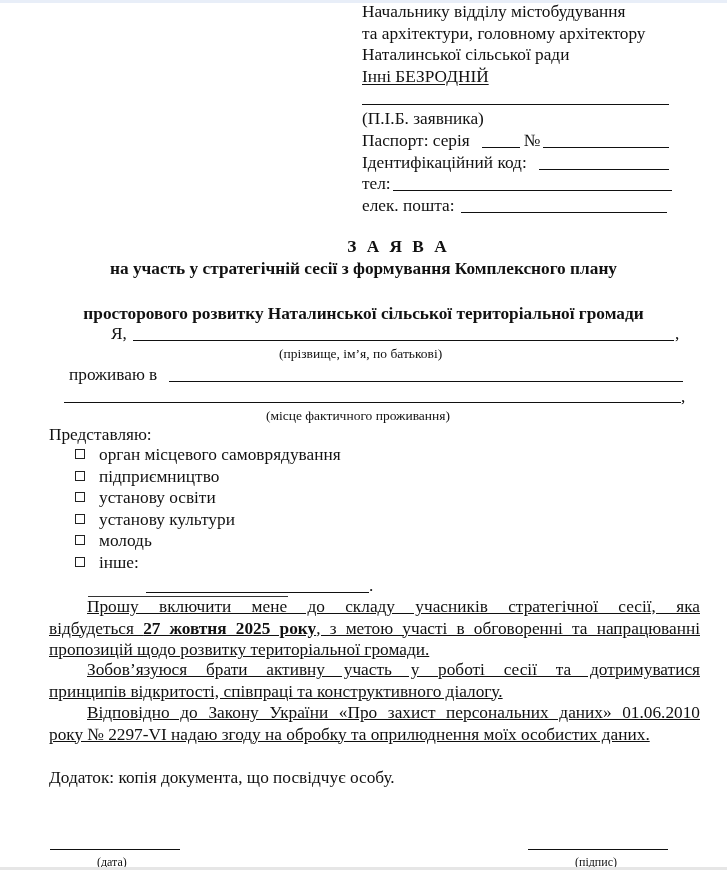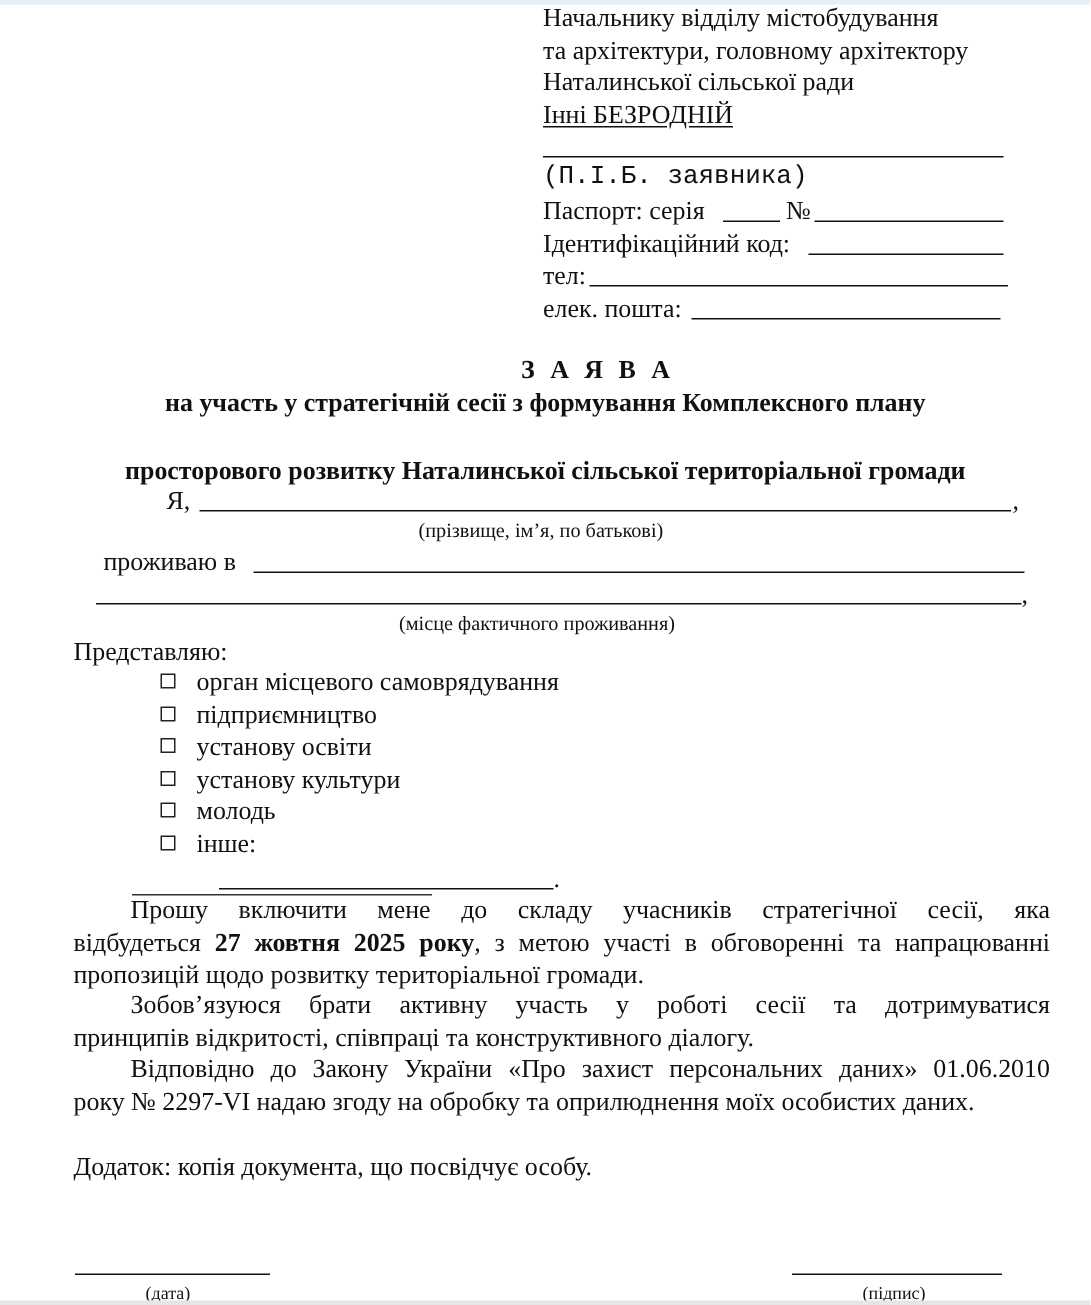--- a/index.html
+++ b/index.html
@@ -48,7 +48,7 @@
 </div>
 
 <div class="line" style="left:362px; top:104px; width:307px;"></div>
-<div class="abs" style="left:362px; top:108px;font-family:Liberation Mono, monospace;">(П.І.Б. заявника)</div>
+<div class="abs" style="left:362px; top:108px;">(П.І.Б. заявника)</div>
 
 <div class="abs" style="left:362px; top:130px;">Паспорт: серія</div>
 <div class="line" style="left:482px; top:147px; width:38px;"></div>

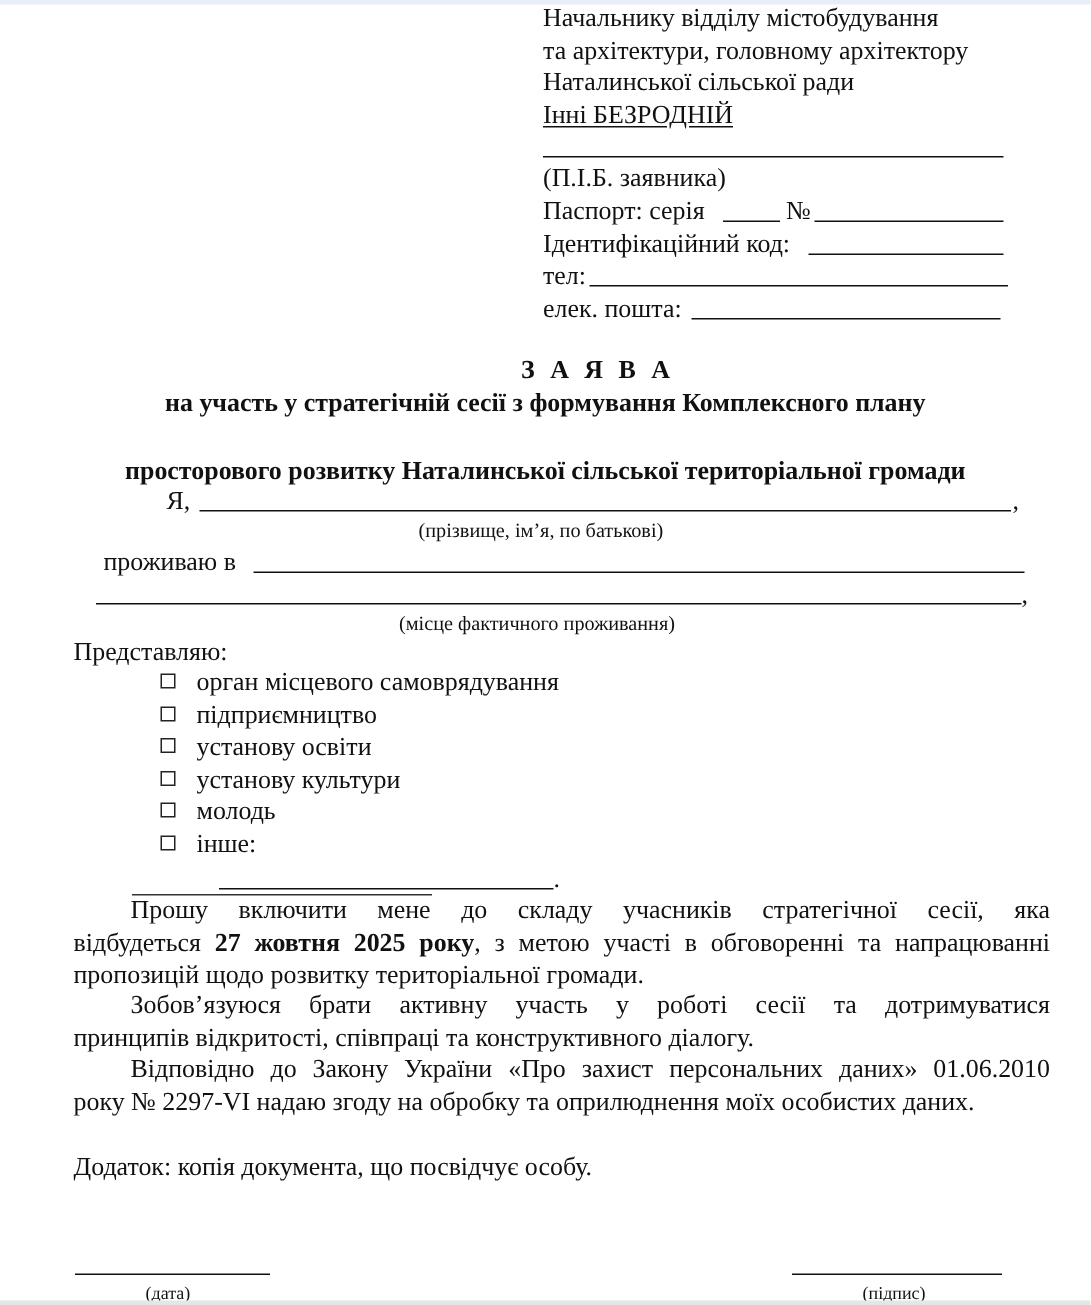--- a/index.html
+++ b/index.html
@@ -29,7 +29,7 @@
 
   .cb { display: inline-block; width: 8px; height: 8px; border: 1px solid #222; margin-right: 14px; vertical-align: 1px; }
   #reps { left: 75px; top: 444px; }
-  #reps .item { height: 21.6px; margin-left: 32px; }
+  #reps .item { height: 21.6px; }
 
   .para { position: absolute; left: 49px; width: 651px; text-align: justify; text-align-last: auto; }
   .para .ln { display: block; height: 21.5px; white-space: nowrap; }

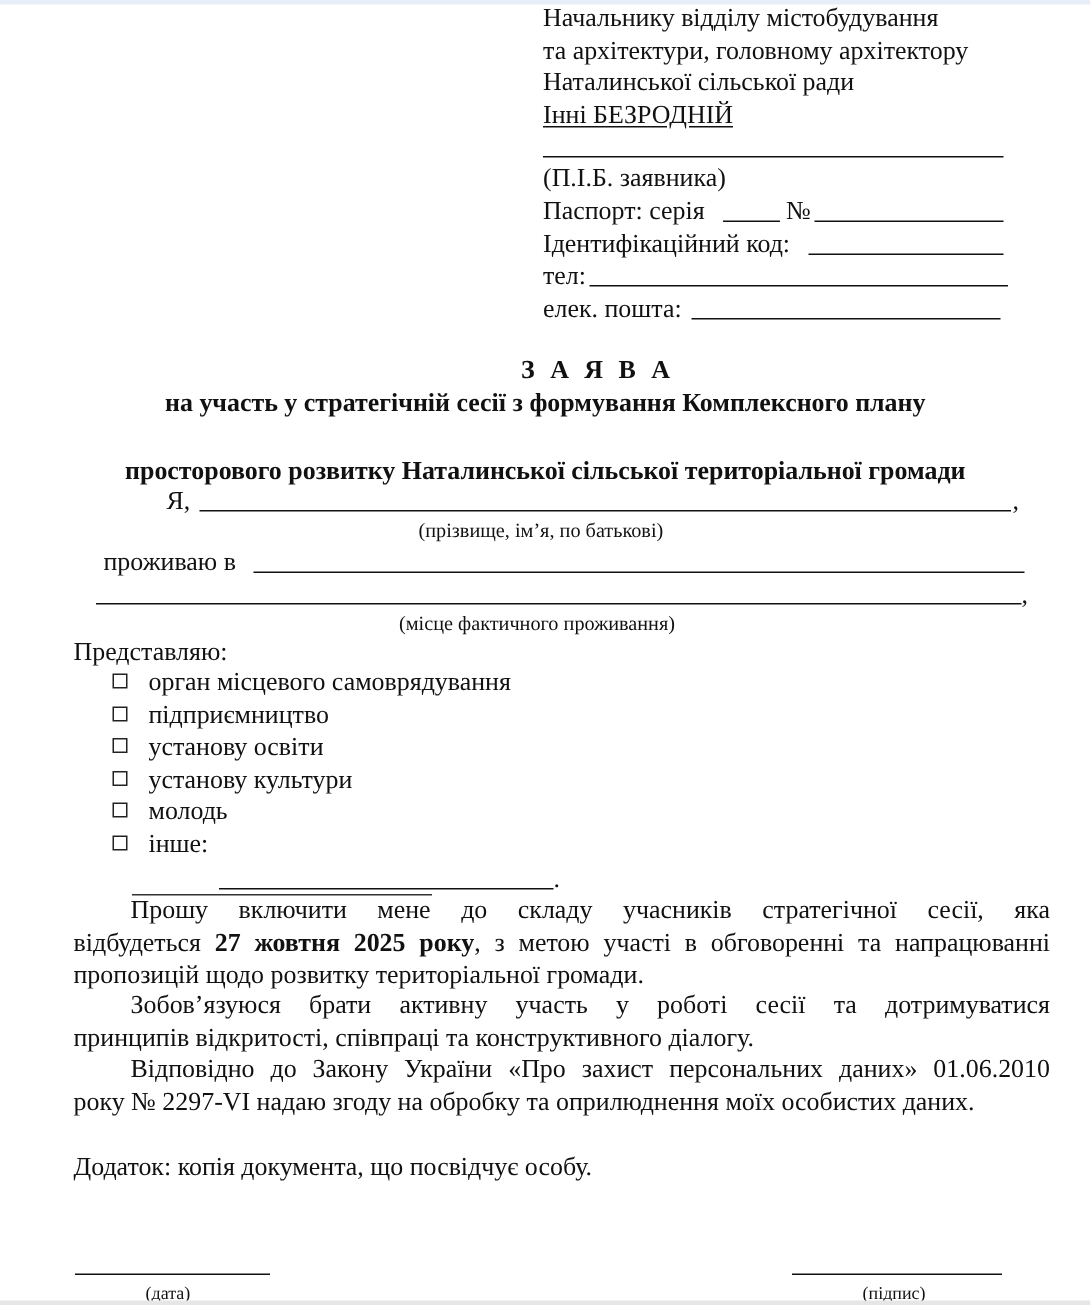--- a/index.html
+++ b/index.html
@@ -32,7 +32,7 @@
   #reps .item { height: 21.6px; }
 
   .para { position: absolute; left: 49px; width: 651px; text-align: justify; text-align-last: auto; }
-  .para .ln { display: block; height: 21.5px; white-space: nowrap; }
+  .para .ln { display: block; height: 21.5px; white-space: nowrap; text-decoration: underline; }
   .justify { text-align: justify; text-align-last: justify; white-space: normal !important; }
 </style>
 </head>

